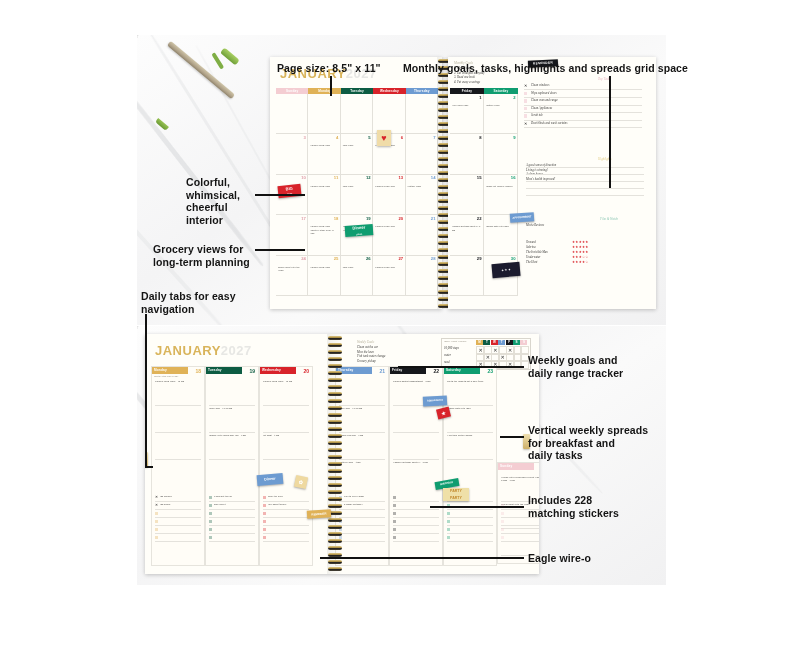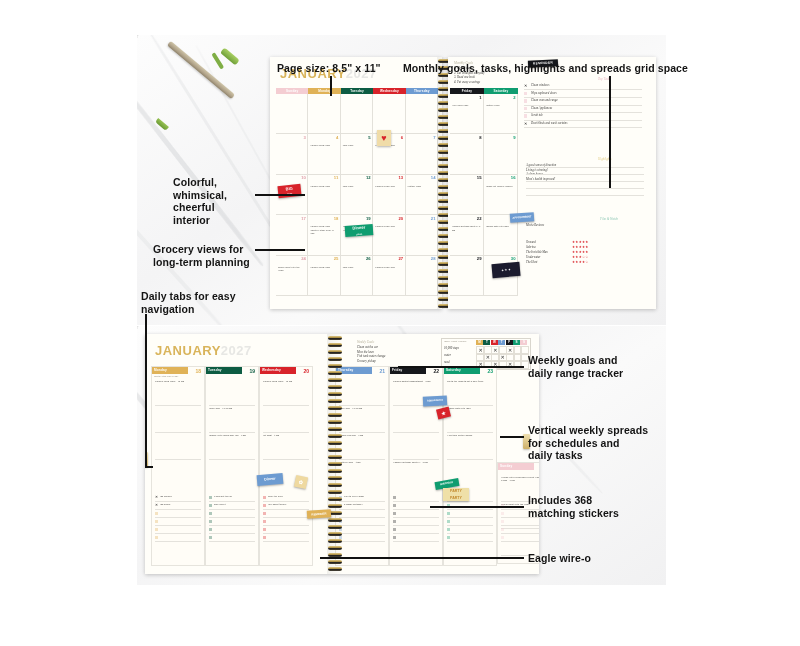--- a/index.html
+++ b/index.html
@@ -742,7 +742,7 @@
 <div class="anno" style="left:403px;top:62px;">Monthly goals, tasks, highlights and spreads grid space</div>
 <div class="lead v" style="left:609px;top:76px;height:112px;"></div>
 
-<div class="anno" style="left:173px;top:176px;">Colorful,
+<div class="anno" style="left:186px;top:176px;">Colorful,
 whimsical,
 cheerful
 interior</div>

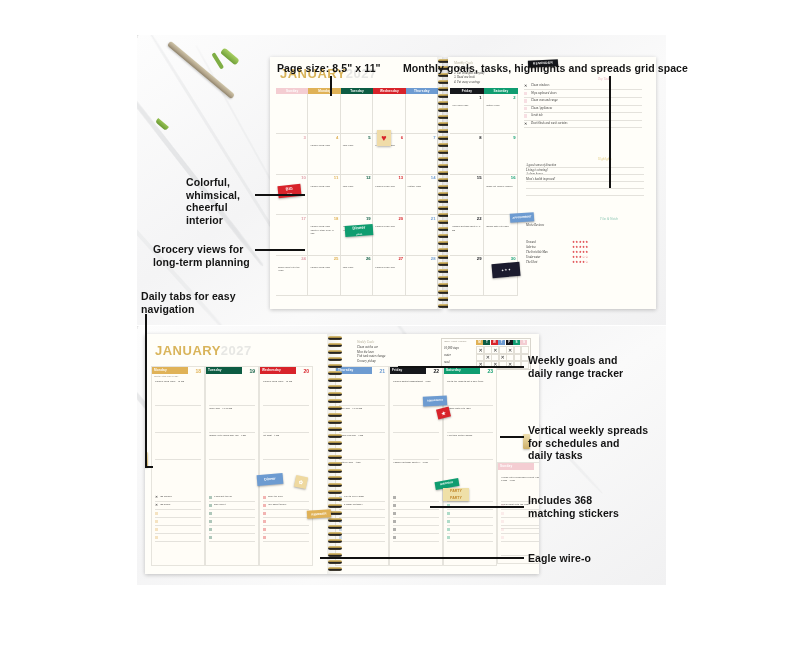--- a/index.html
+++ b/index.html
@@ -762,7 +762,7 @@
 <div class="lead h" style="left:398px;top:366px;width:126px;"></div>
 
 <div class="anno" style="left:528px;top:424px;">Vertical weekly spreads
-for schedules and
+for breakfast and
 daily tasks</div>
 <div class="lead h" style="left:500px;top:436px;width:24px;"></div>
 

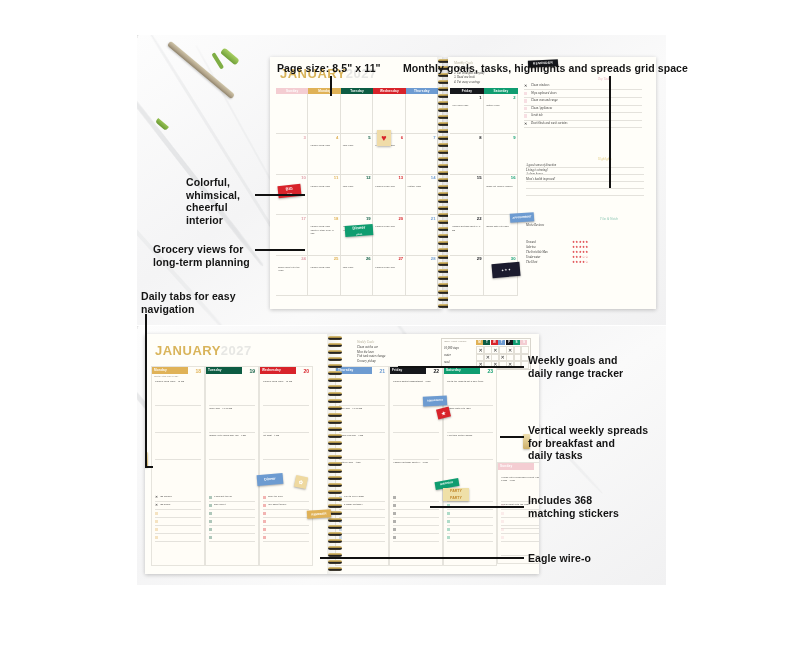--- a/index.html
+++ b/index.html
@@ -766,7 +766,7 @@
 daily tasks</div>
 <div class="lead h" style="left:500px;top:436px;width:24px;"></div>
 
-<div class="anno" style="left:528px;top:494px;">Includes 368
+<div class="anno" style="left:528px;top:494px;">Includes 228
 matching stickers</div>
 <div class="lead h" style="left:430px;top:506px;width:94px;"></div>
 

